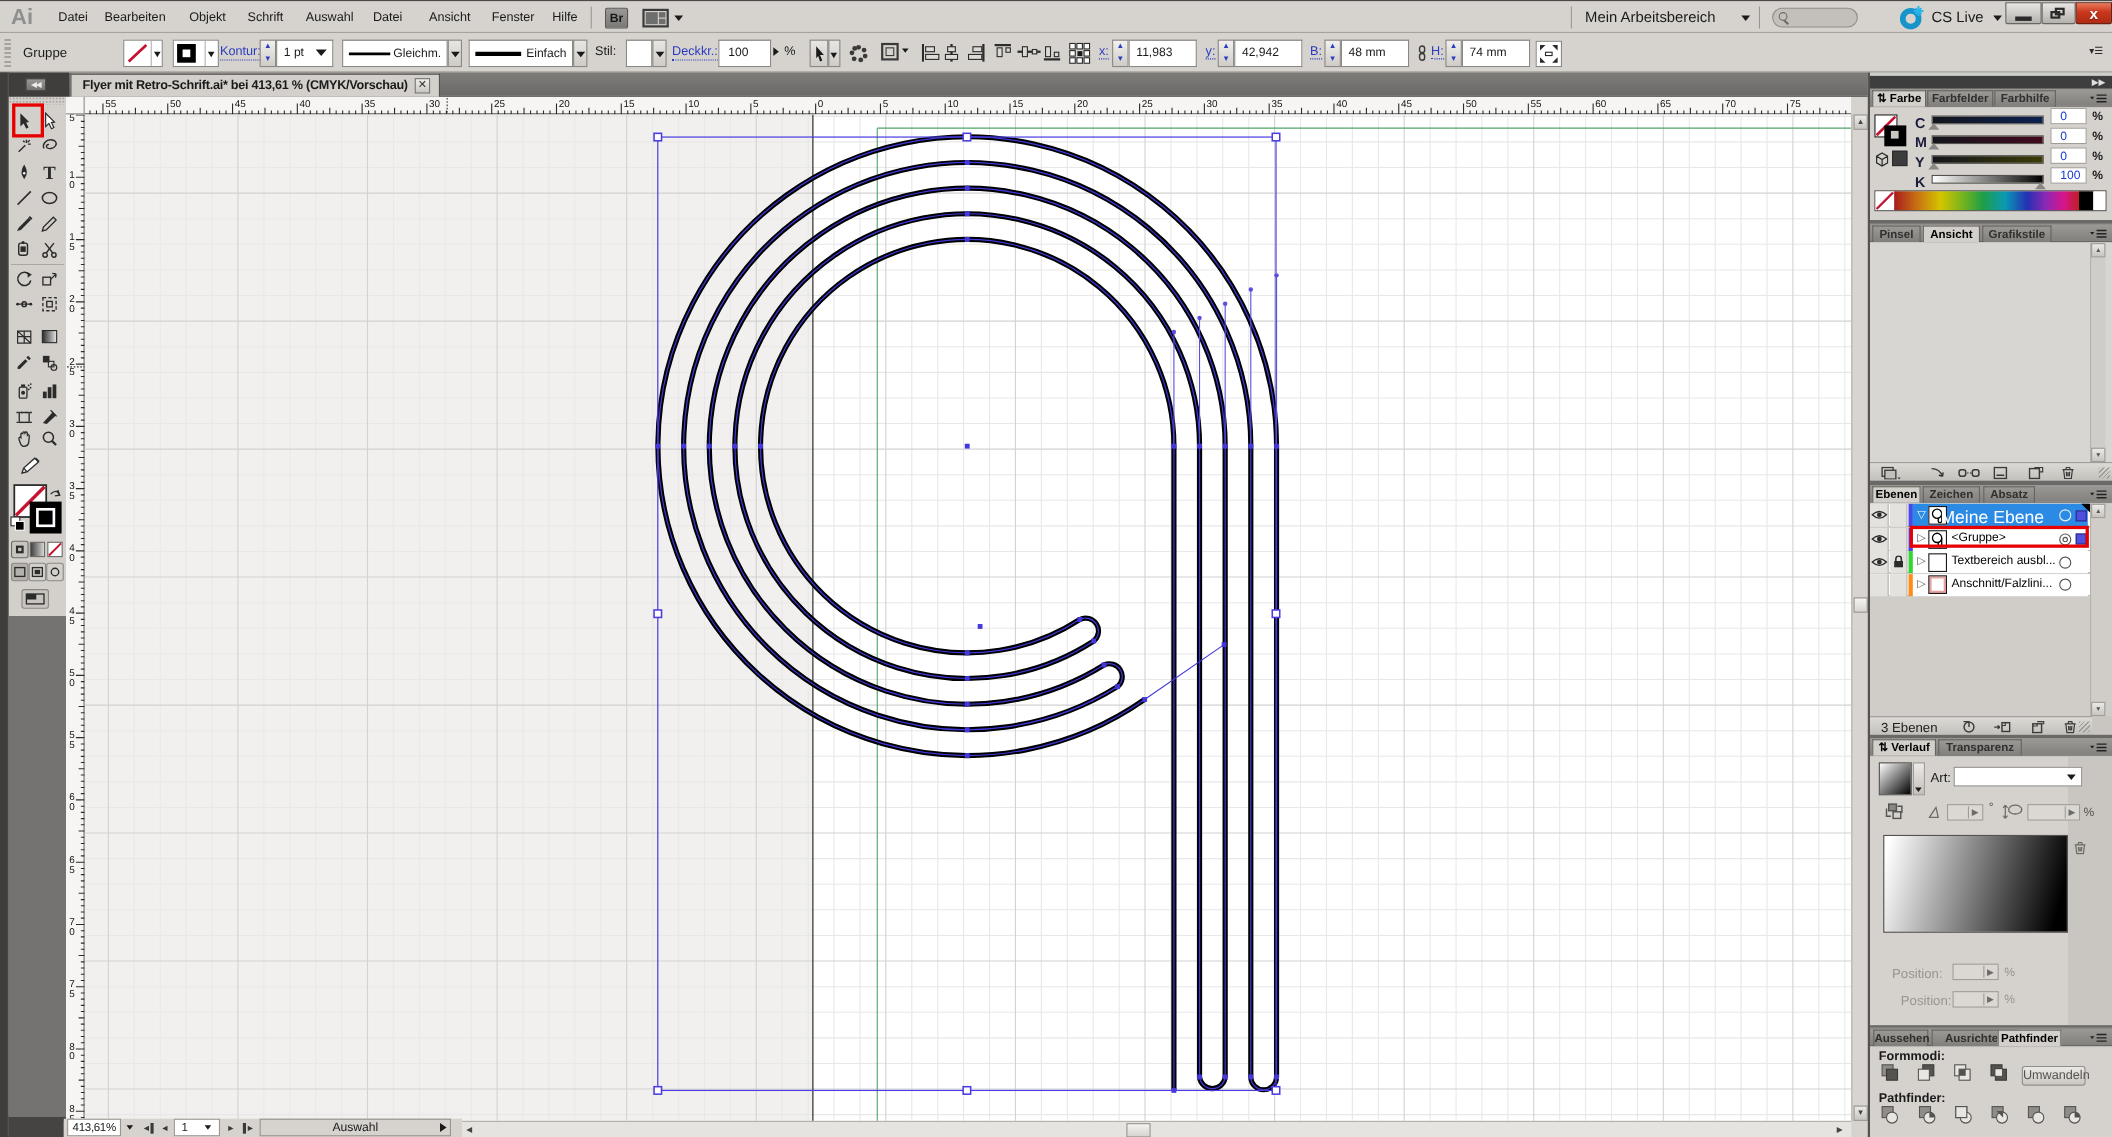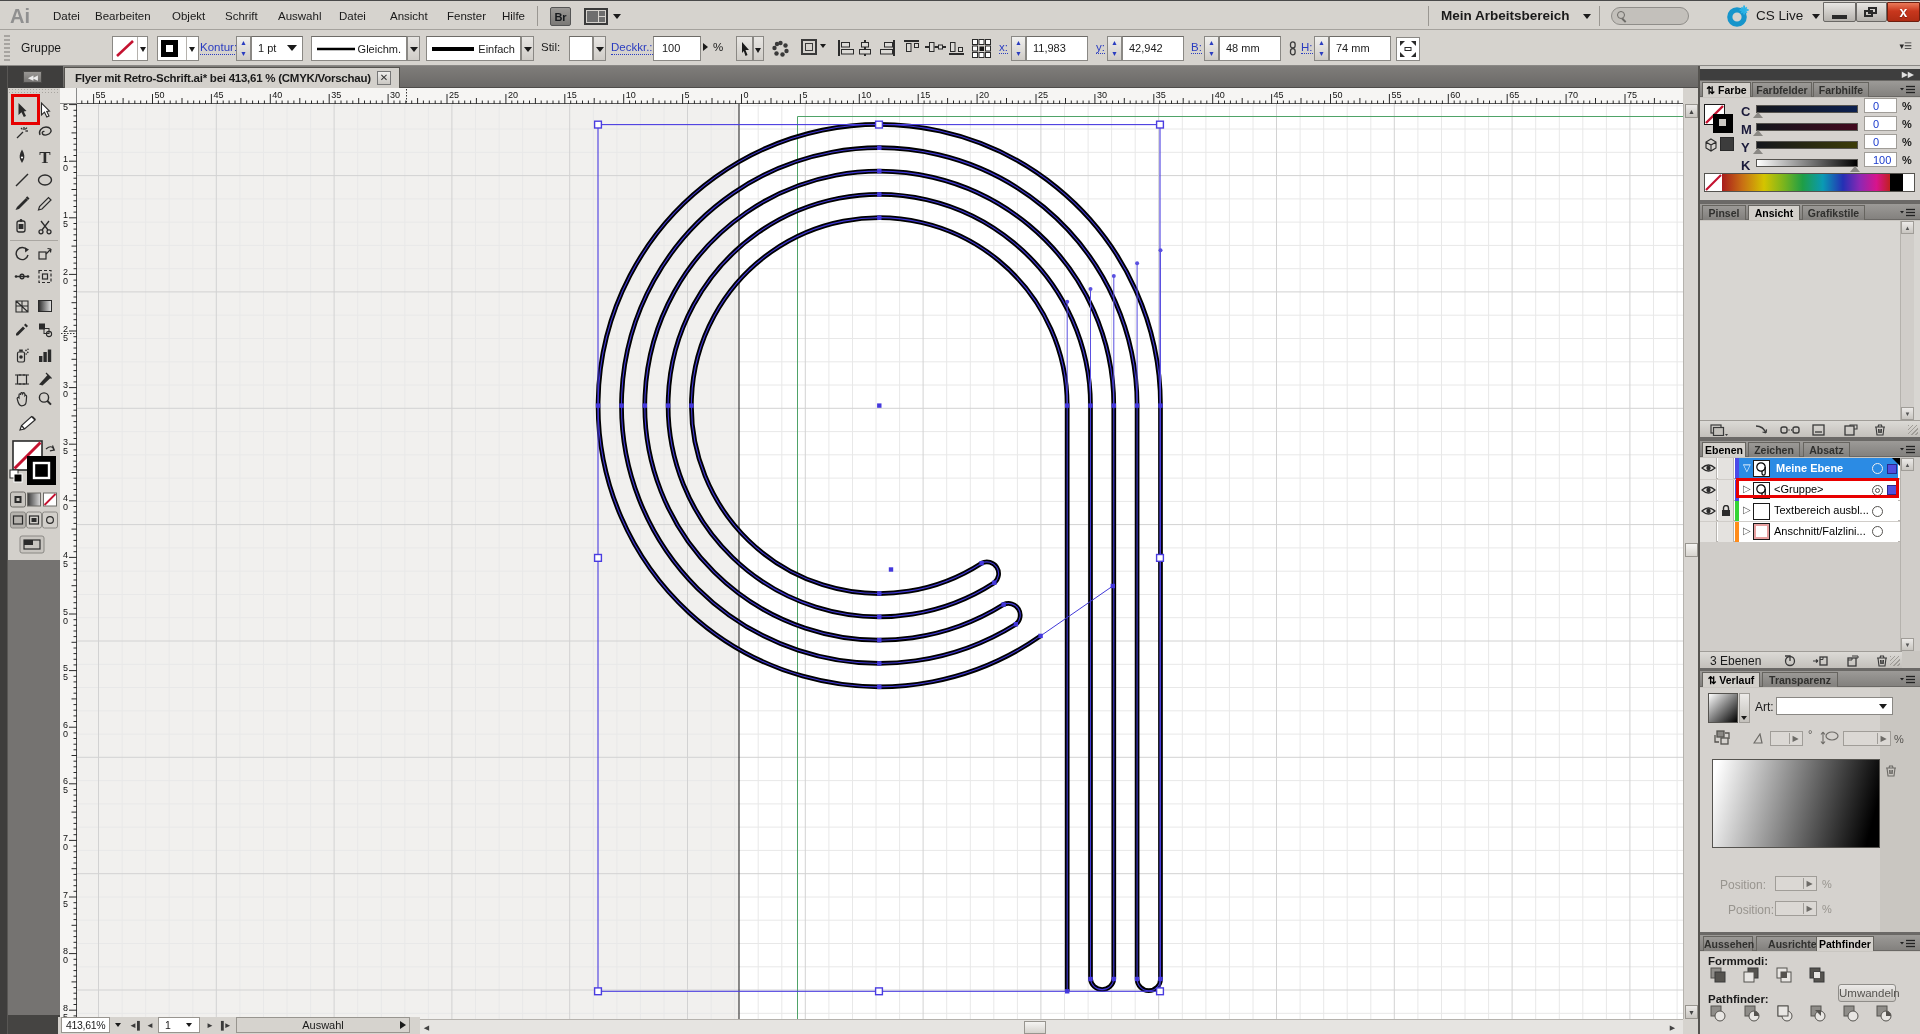--- a/index.html
+++ b/index.html
@@ -34,7 +34,7 @@
   </div>
   <div class="dd" style="left:613px;top:13px"></div>
   <div class="ab" style="left:1428px;top:5px;width:1px;height:20px;background:#9a9792"></div>
-  <div class="mi" style="left:1441px;font-weight:bold;font-size:13.5px">Mein Arbeitsbereich</div>
+  <div class="mi" style="left:1441px;font-weight:normal;font-size:13.5px">Mein Arbeitsbereich</div>
   <div class="dd" style="left:1583px;top:13px"></div>
   <div class="ab" style="left:1599px;top:5px;width:1px;height:20px;background:#9a9792"></div>
   <div class="ab" style="left:1611px;top:6px;width:78px;height:18px;background:#c3c0bb;border:1px solid #8f8d89;border-radius:9px">

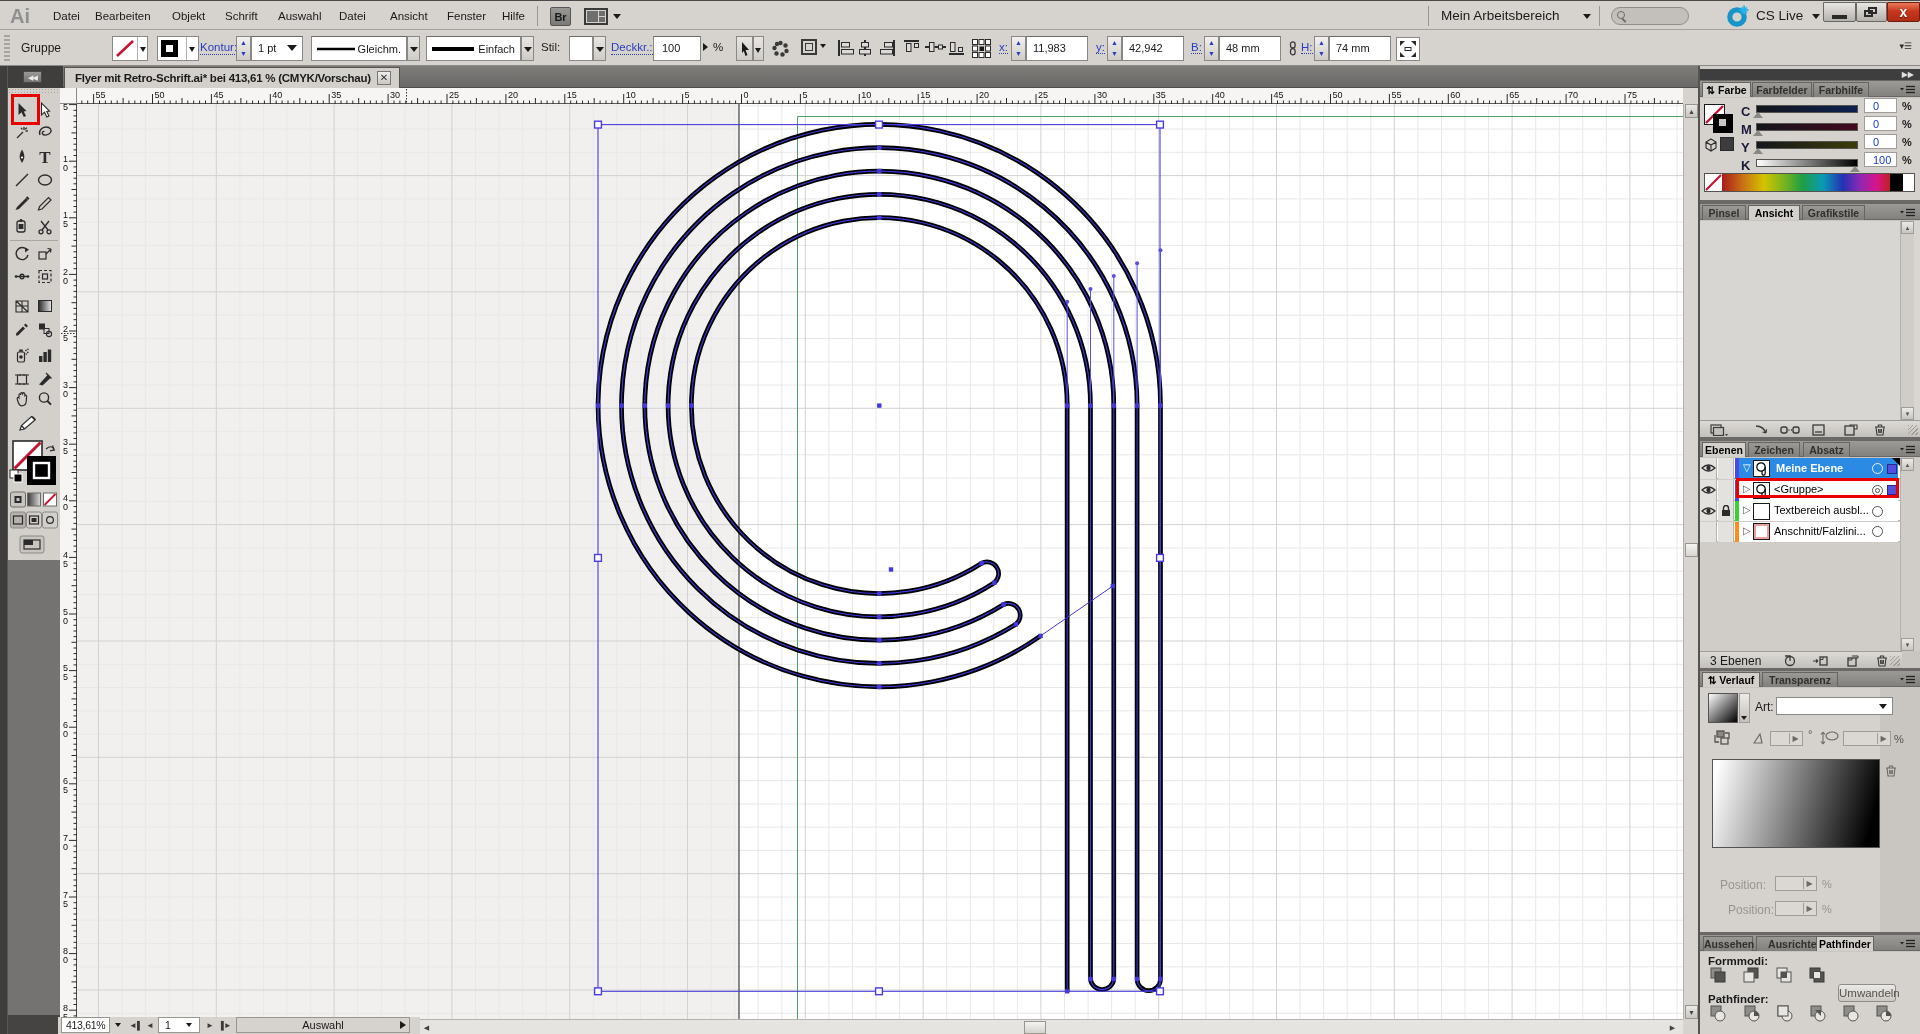--- a/index.html
+++ b/index.html
@@ -720,7 +720,7 @@
                 <path d="M11.2 6 L11.2 12.6 A 1.6 1.6 0 0 1 8 12.6 L8 10"></path>
               </g>
             </svg></div>
-          <div class="ab" style="left:37px;top:3.5px;font-size:11px;font-weight:bold;color:#fff;white-space:nowrap">Meine Ebene</div>
+          <div class="ab" style="left:25px;top:3.5px;font-size:16px;font-weight:normal;color:#fff;white-space:nowrap">Meine Ebene</div>
           <div class="ab" style="left:133px;top:5.0px;width:11px;height:11px;border:1.5px solid #f0f0f0;border-radius:50%"></div>
           <div class="ab" style="left:148px;top:5.5px;width:10px;height:10px;background:#5050e0;border:1px solid #2a2a8a"></div>
         </div>

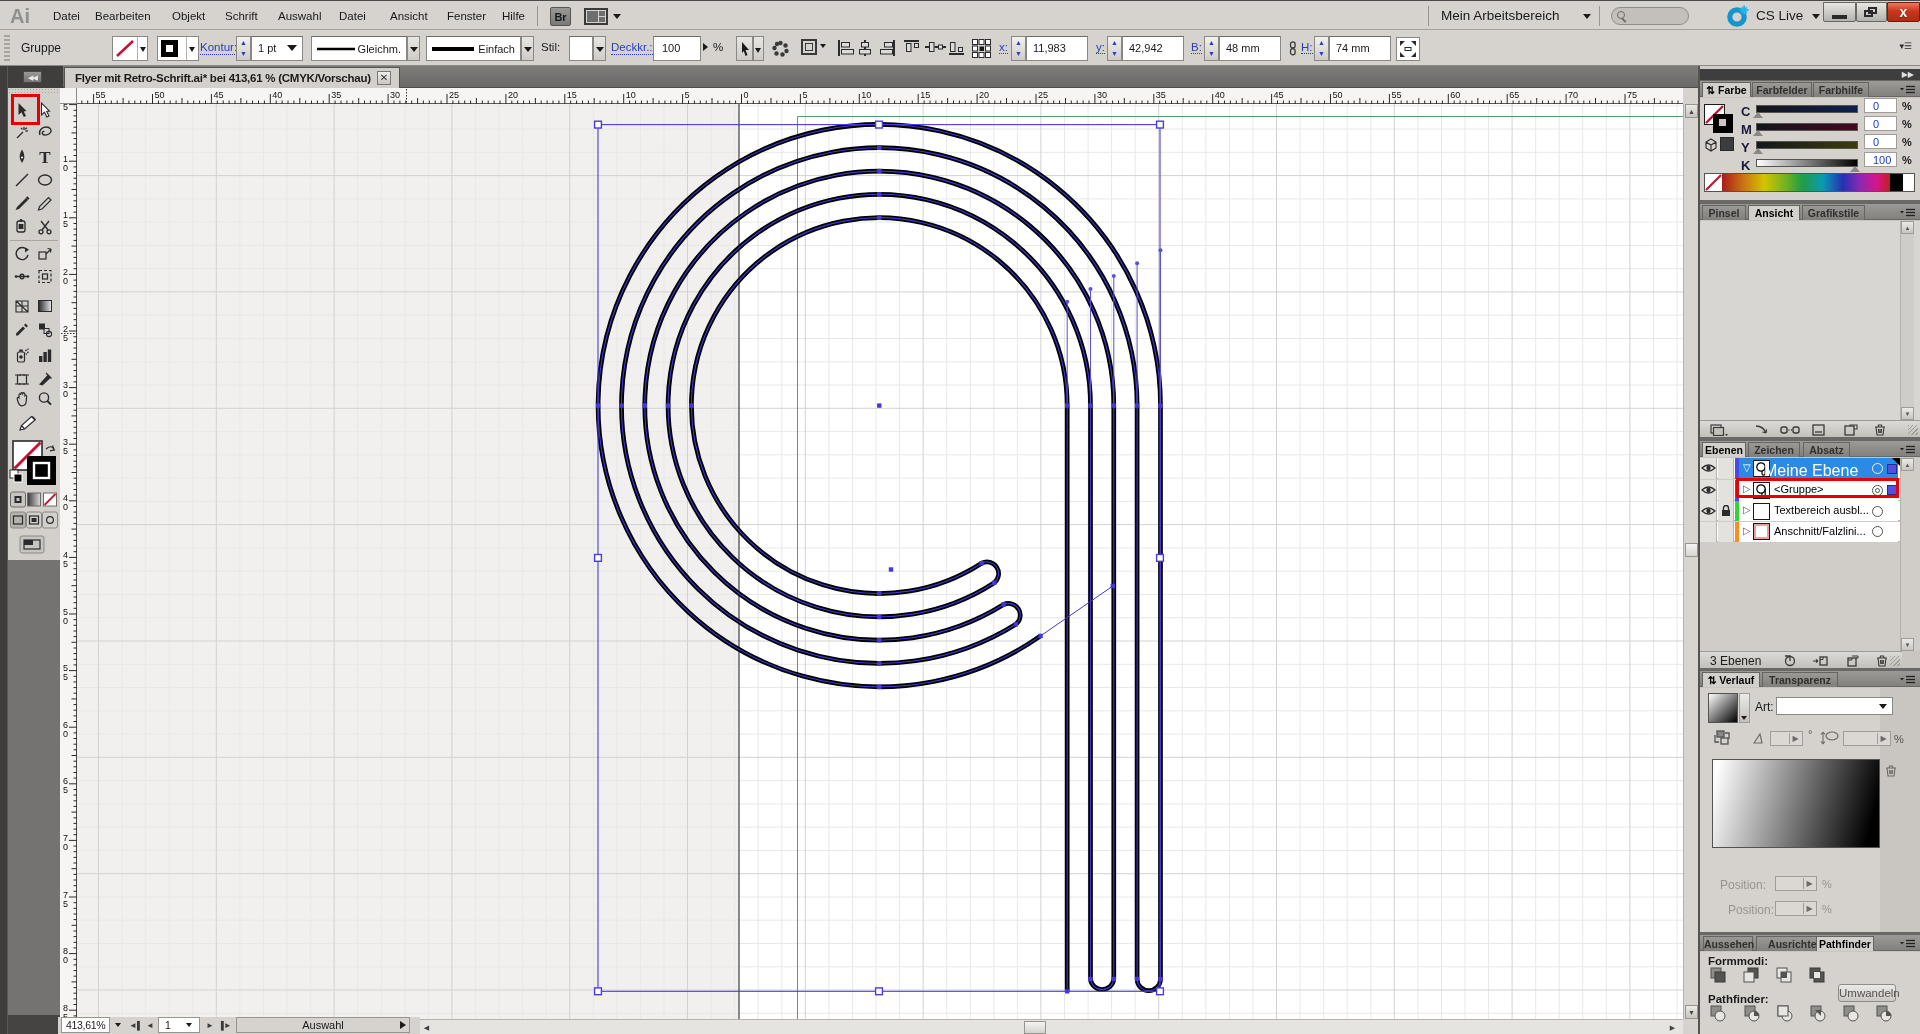--- a/index.html
+++ b/index.html
@@ -899,7 +899,7 @@
         <rect x="5" y="5" width="10" height="10" fill="#55534f" stroke="#3a3a3a"></rect>
         <rect x="5" y="5" width="6" height="6" fill="#e8e6e3"></rect>
       </svg>
-      <div class="ab" style="left:138px;top:32px;width:58px;height:18px;background:linear-gradient(#eceae8,#cac7c2);border:1px solid #8f8d89;border-radius:3px;color:#55534f;font-size:11.5px;text-align:center;line-height:17px">Umwandeln</div>
+      <div class="ab" style="left:138px;top:17px;width:58px;height:18px;background:linear-gradient(#eceae8,#cac7c2);border:1px solid #8f8d89;border-radius:3px;color:#55534f;font-size:11.5px;text-align:center;line-height:17px">Umwandeln</div>
       <div class="ab" style="left:8px;top:41px;font-size:11.5px;font-weight:bold">Pathfinder:</div>
       <svg class="ab" style="left:10px;top:53px" width="17" height="17">
         <rect x="1" y="1" width="10" height="10" fill="#8f8d89" stroke="#55534f"></rect>

